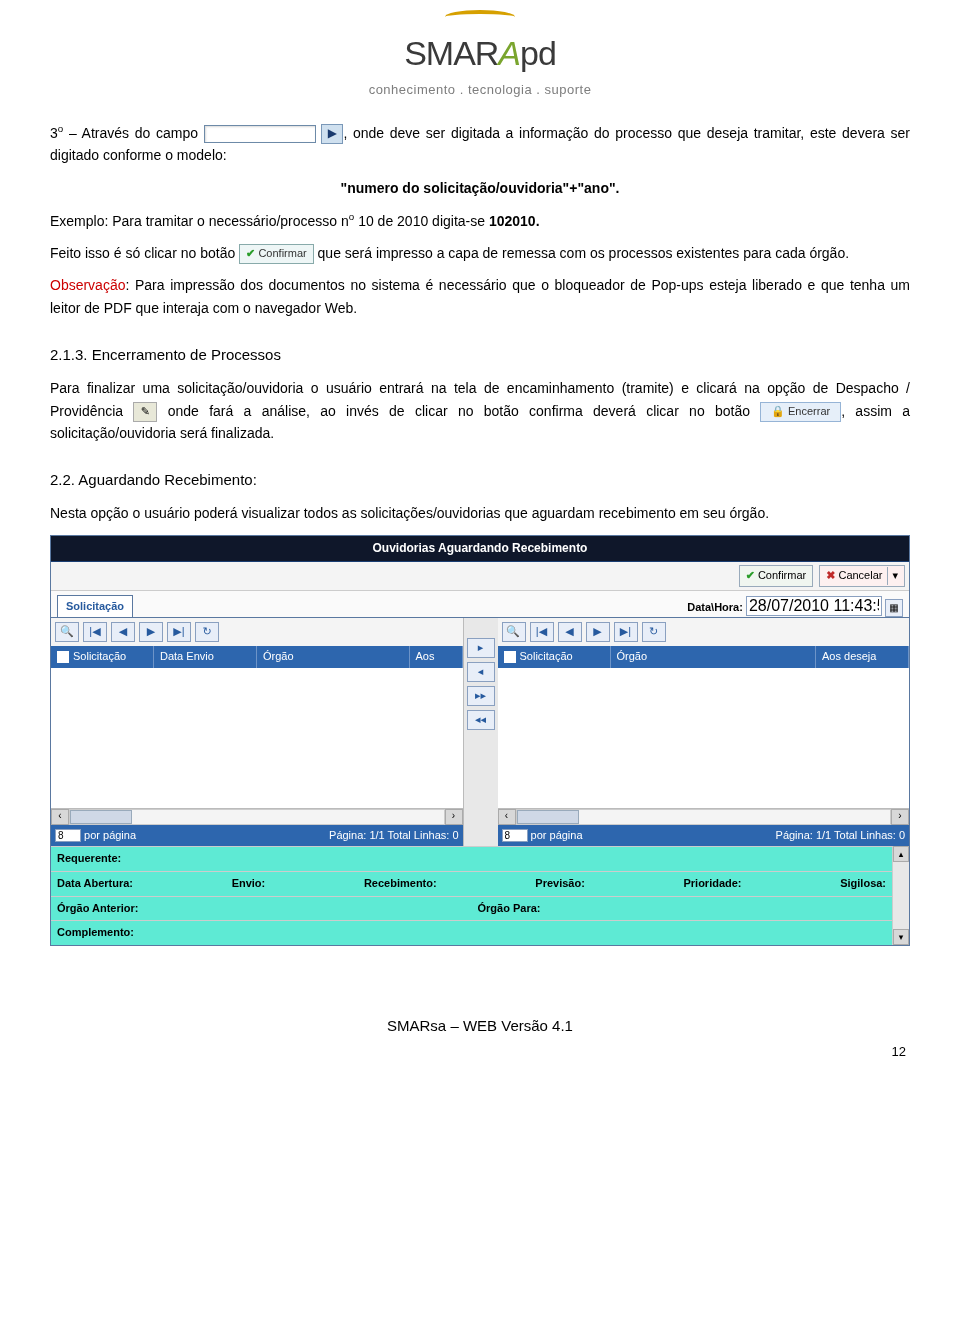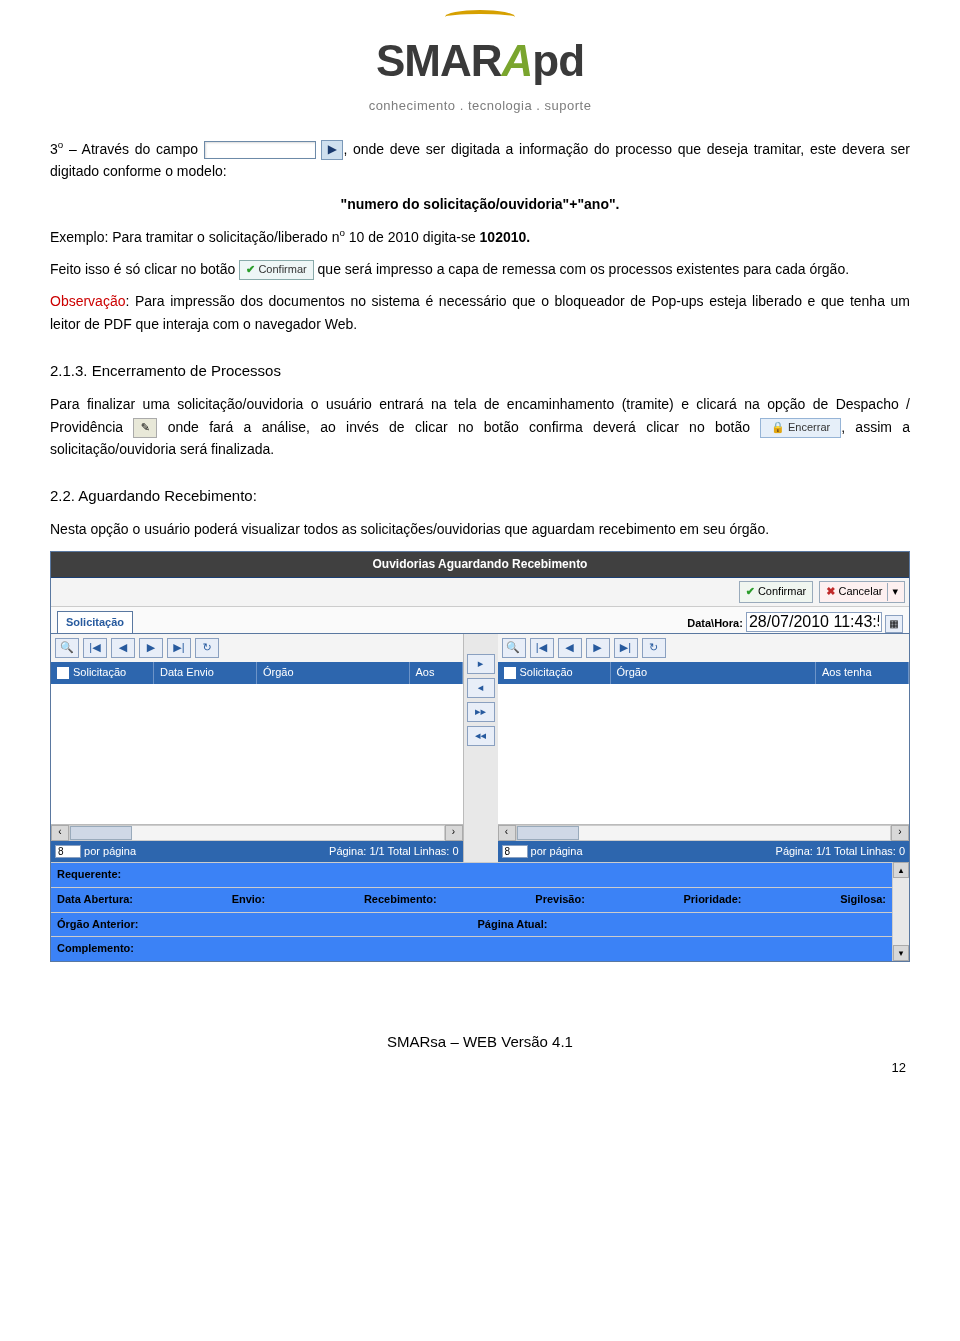--- a/index.html
+++ b/index.html
@@ -17,8 +17,8 @@
   }
   .logo-main {
     font-family: Arial, sans-serif;
-    font-size: 44px;
-    font-weight: bold;
+    font-size: 34px;
+    font-weight: normal;
     color: #3a3a3a;
     letter-spacing: -1px;
   }

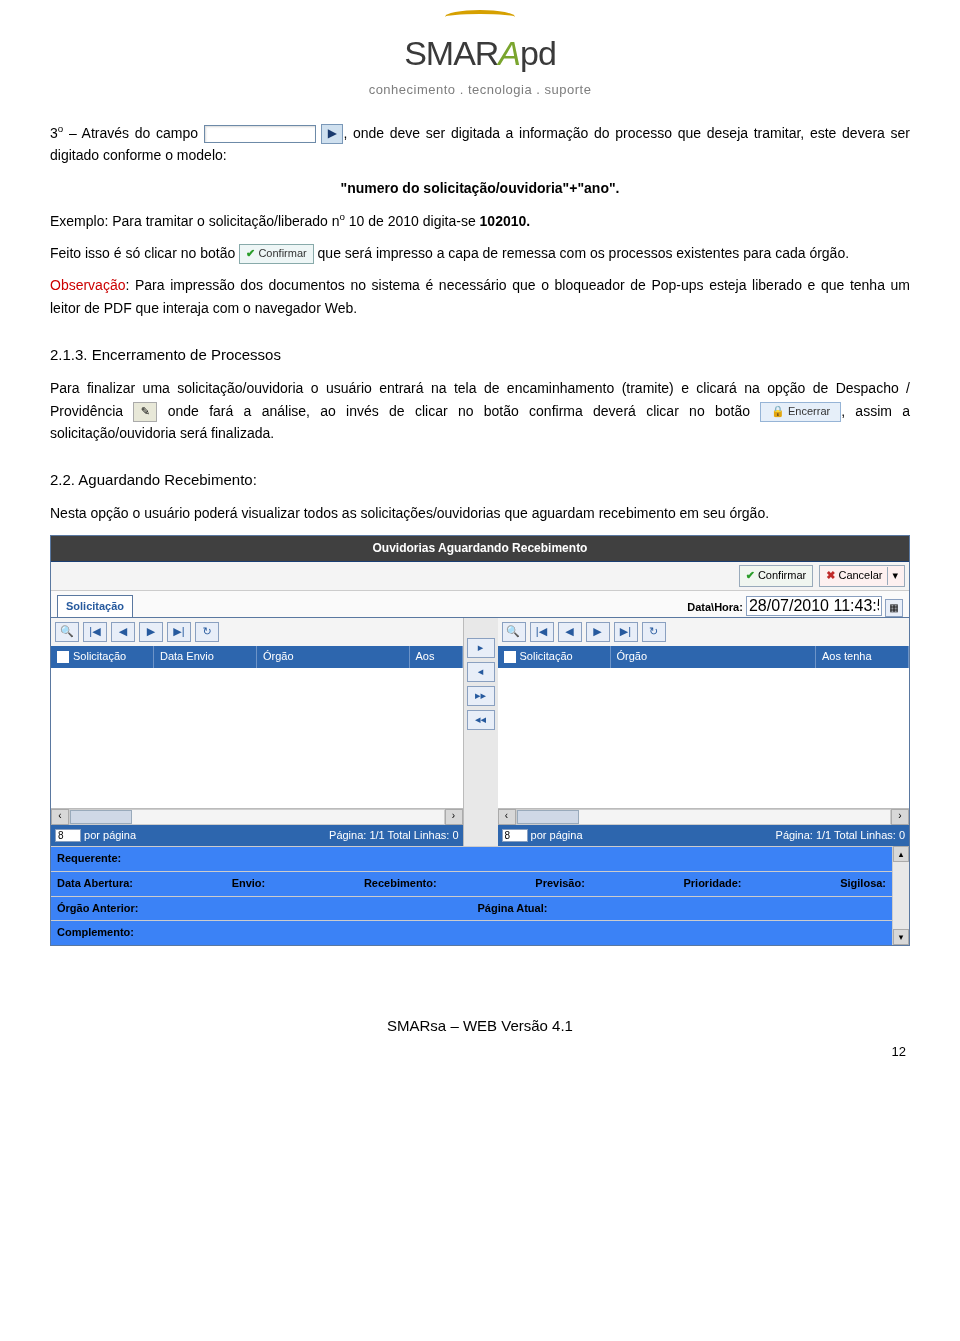--- a/index.html
+++ b/index.html
@@ -190,7 +190,7 @@
 <p class="bold centered">"numero do solicitação/ouvidoria"+"ano".</p>
 
 <p>
-  <span>Exemplo: Para tramitar o solicitação/liberado n</span><sup>o</sup><span> 10 de 2010 digita-se </span><span class="bold">102010.</span>
+  <span>Exemplo: Para tramitar o necessário/processo n</span><sup>o</sup><span> 10 de 2010 digita-se </span><span class="bold">102010.</span>
 </p>
 
 <p>

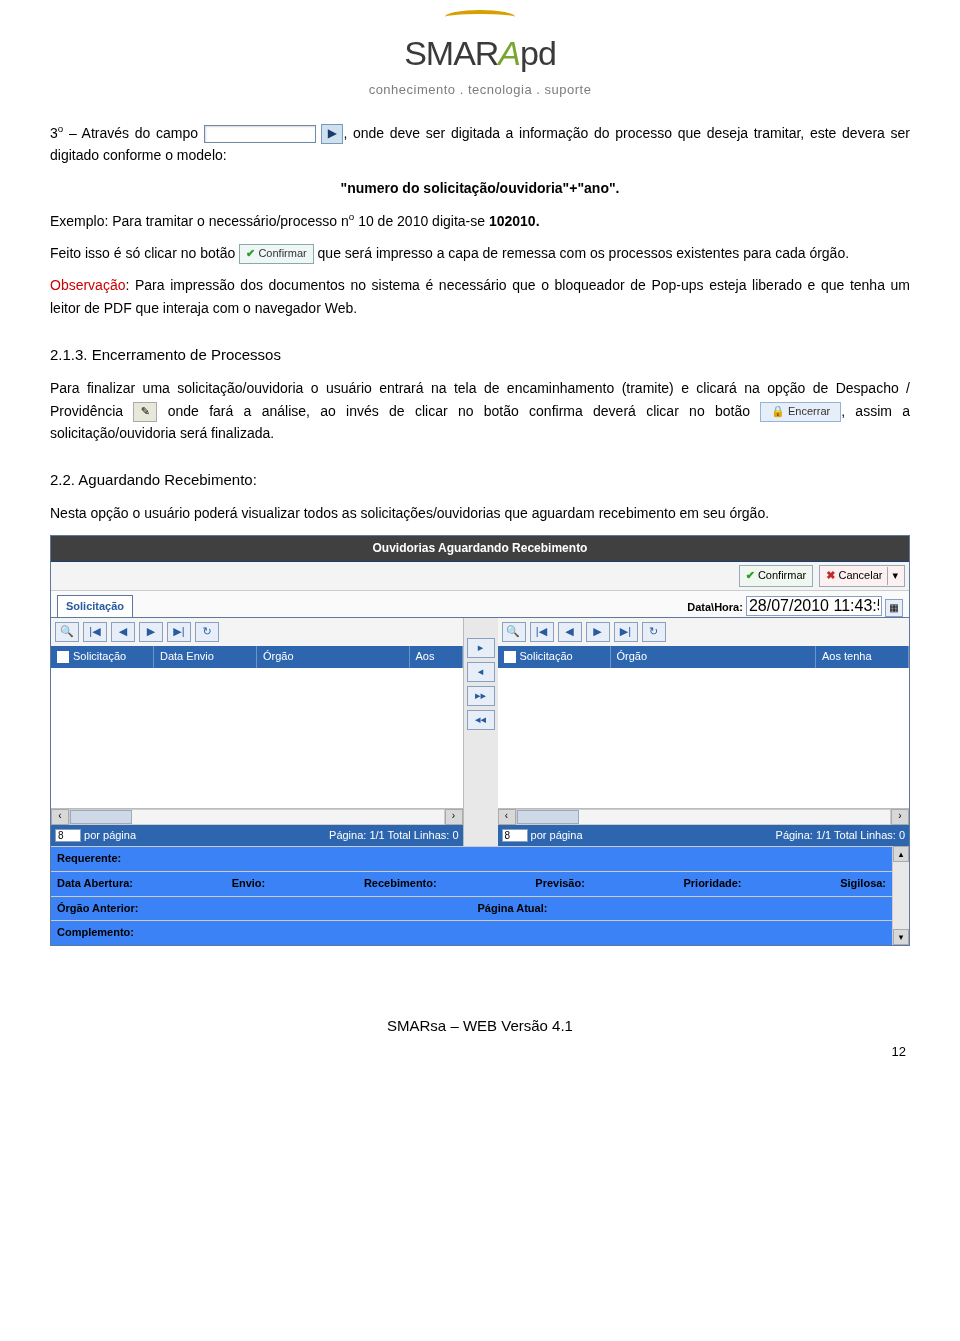--- a/index.html
+++ b/index.html
@@ -69,7 +69,7 @@
     margin-top:6px;
   }
   .shot .titlebar{
-    background:#404040; color:#fff; font-weight:bold;
+    background:#0f172a; color:#fff; font-weight:bold;
     padding:3px 6px; font-size:12px; text-align:center;
     border-bottom:1px solid #1a3e72;
   }

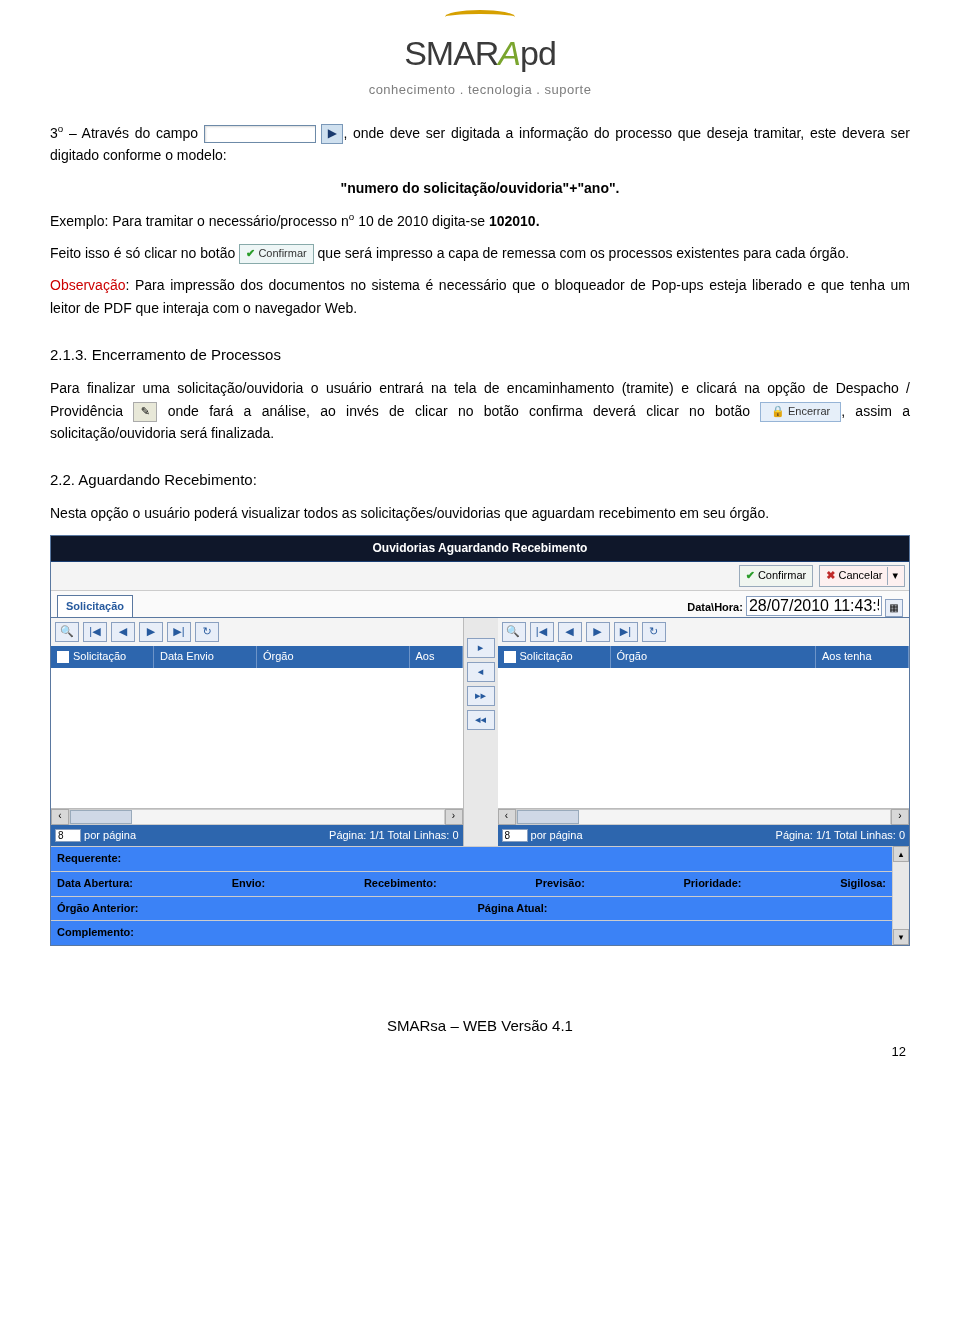--- a/index.html
+++ b/index.html
@@ -292,7 +292,7 @@
             <span>Solicitação</span>
           </div>
         <div class="col" style="flex:1">Órgão</div>
-        <div class="col" style="flex:0 0 80px">Aos tenha</div>
+        <div class="col" style="flex:0 0 80px">Aos deseja</div>
       </div>
       <div class="grid"></div>
       <div class="hscroll">

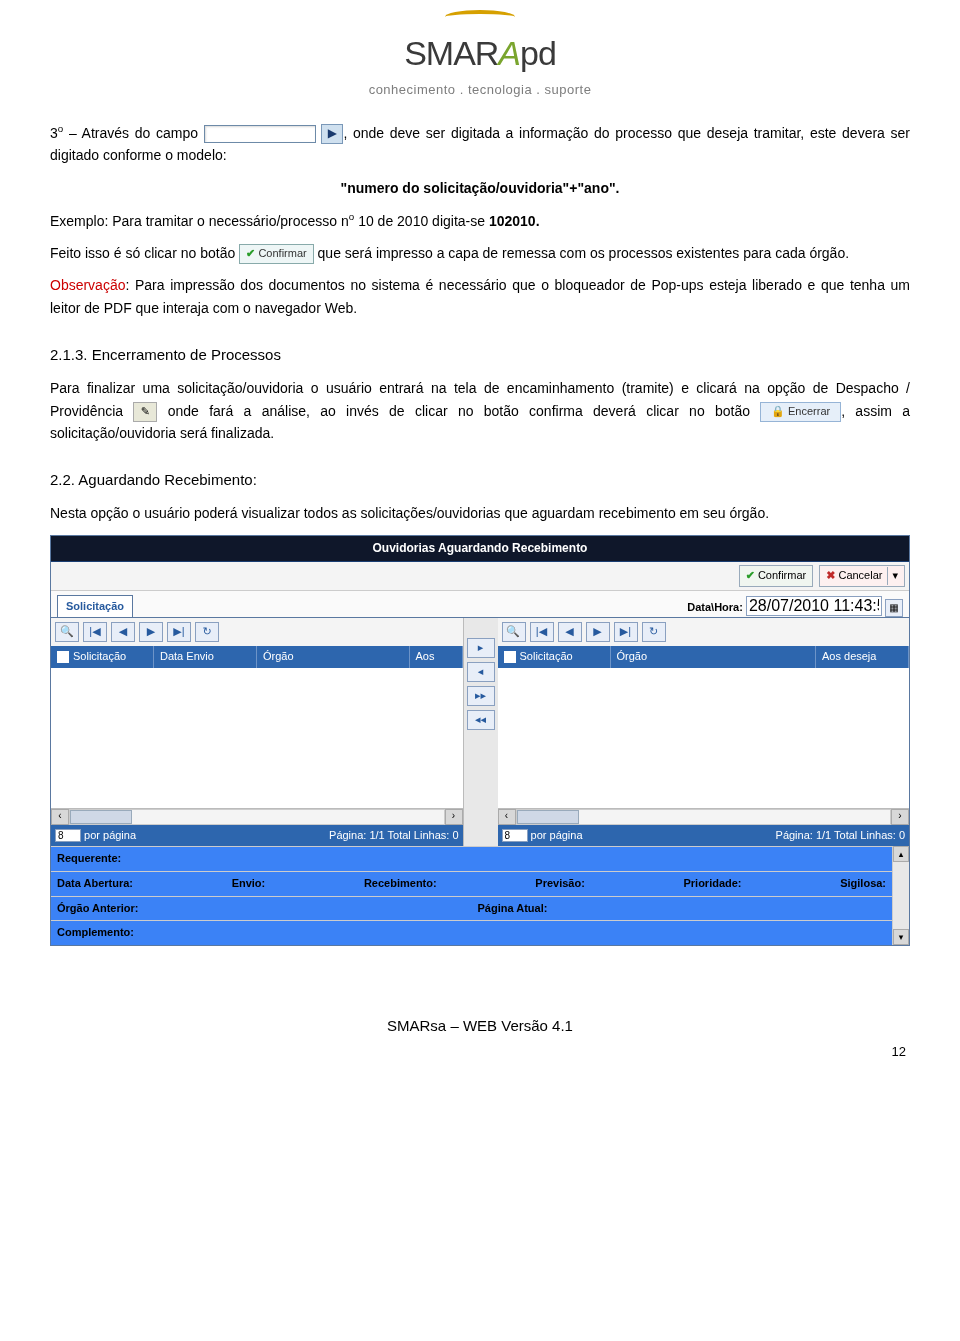--- a/index.html
+++ b/index.html
@@ -157,7 +157,7 @@
     width:20px; font-size:10px; border:1px solid #8aa0c0; padding:0 2px;
   }
   .shot .formrow{
-    display:flex; background:#3b82f6; border-top:1px solid #ccc;
+    display:flex; background:#5eead4; border-top:1px solid #ccc;
   }
   .shot .formrow .f{
     padding:3px 6px; font-weight:bold; font-size:11px; white-space:nowrap;

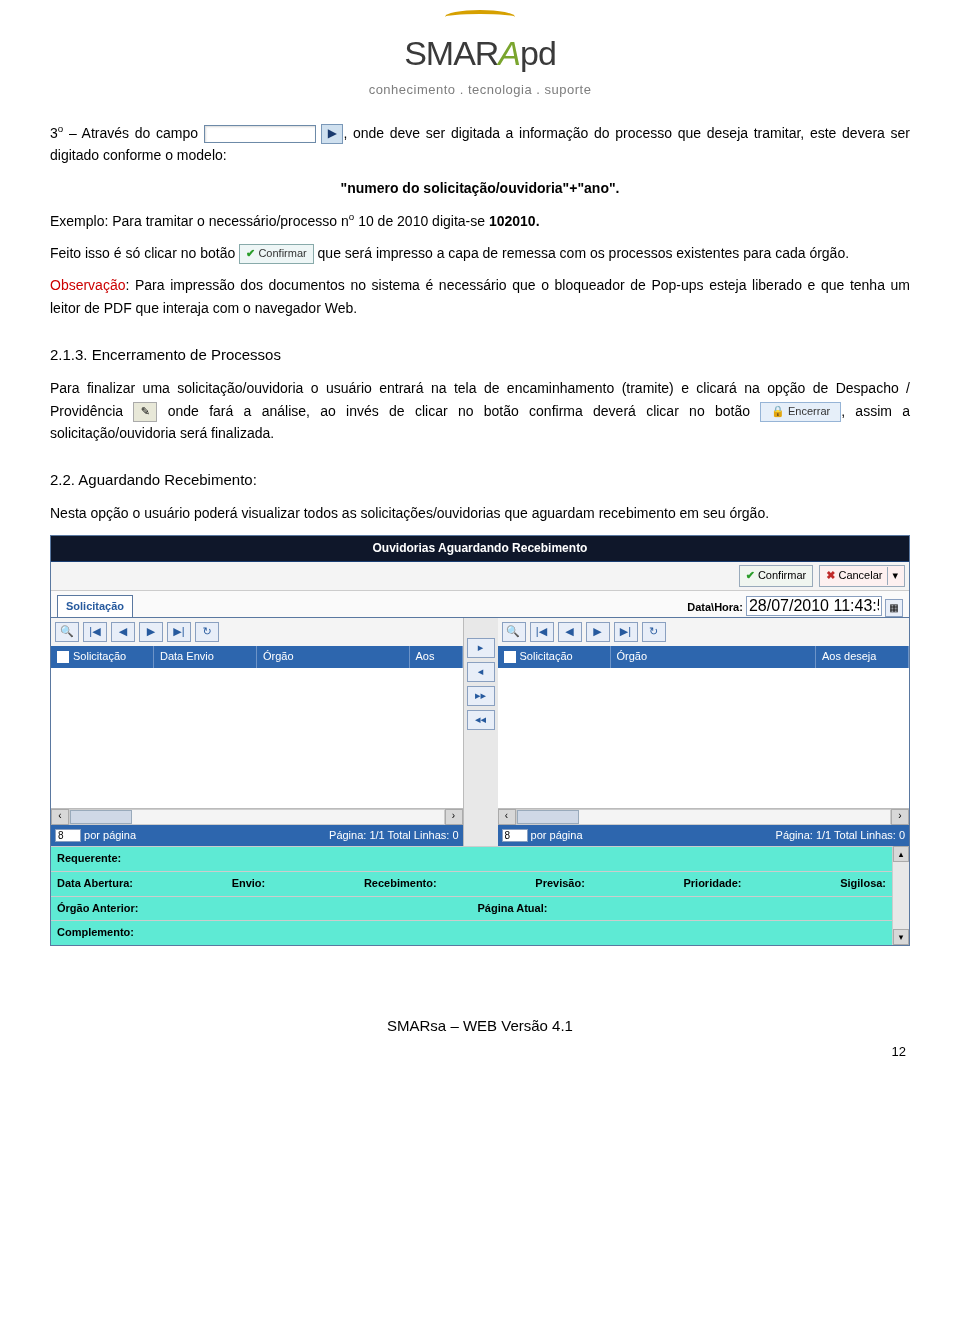--- a/index.html
+++ b/index.html
@@ -329,7 +329,7 @@
       </div>
       <div class="formrow">
         <div class="f" style="flex:1">Órgão Anterior:</div>
-        <div class="f" style="flex:1">Página Atual:</div>
+        <div class="f" style="flex:1">Órgão Para:</div>
       </div>
       <div class="formrow">
         <div class="f">Complemento:</div>

